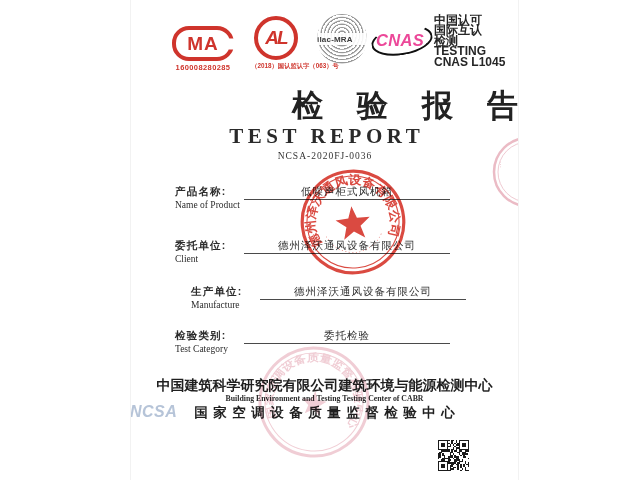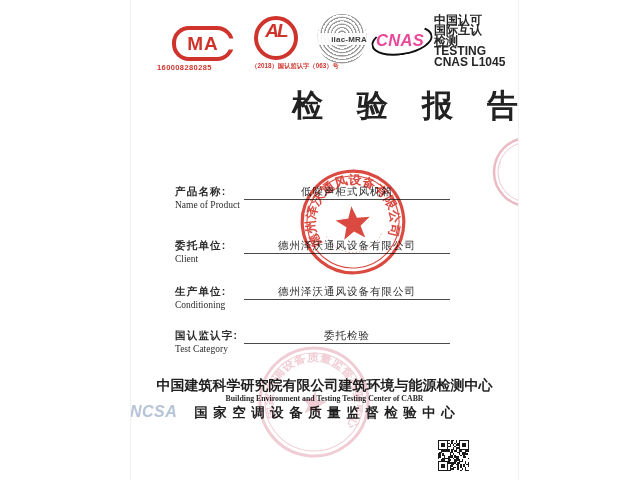--- a/index.html
+++ b/index.html
@@ -43,7 +43,7 @@
   .logo-cal{
     left:123px;top:16px;width:44px;height:44px;border-radius:50%;
     border:4px solid var(--red,#cf342c);
-    display:flex;justify-content:center;
+    display:flex;align-items:center;justify-content:center;
     color:var(--red,#cf342c);font-weight:800;font-size:19px;font-style:italic;letter-spacing:-2px;
   }
   .cal-caption{

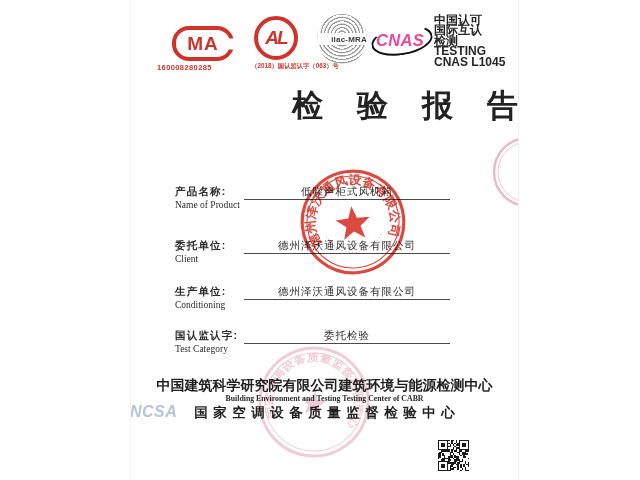--- a/index.html
+++ b/index.html
@@ -57,7 +57,7 @@
   .ilac-band{
     position:absolute;left:0;right:0;top:50%;transform:translateY(-50%);
     background:rgba(255,255,255,.9);
-    font-size:8px;font-weight:bold;color:#3c3c3c;text-align:right;padding:1.5px 0;
+    font-size:8px;font-weight:bold;color:#3c3c3c;text-align:left;padding:1.5px 0;
     letter-spacing:.2px;
   }
   .logo-cnas{left:240px;top:23px;width:64px;height:36px;}

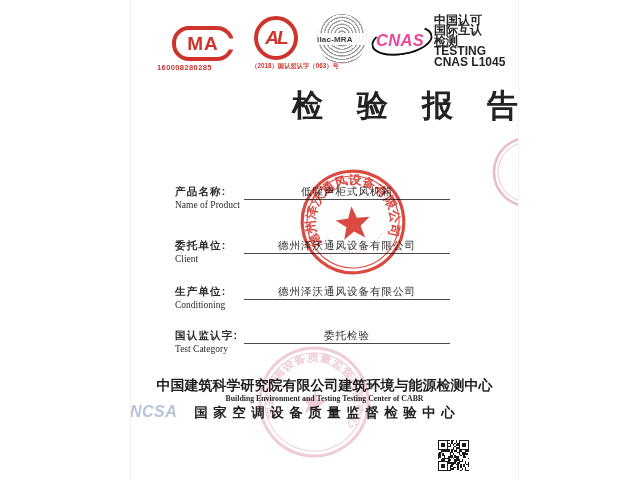--- a/index.html
+++ b/index.html
@@ -37,7 +37,7 @@
     width:7px;height:11px;background:#fff;
   }
   .cma-number{
-    left:26px;top:63px;width:92px;
+    left:26px;top:63px;width:92px;text-align:center;
     color:var(--red,#cf342c);font-size:7.5px;font-weight:bold;letter-spacing:.4px;
   }
   .logo-cal{

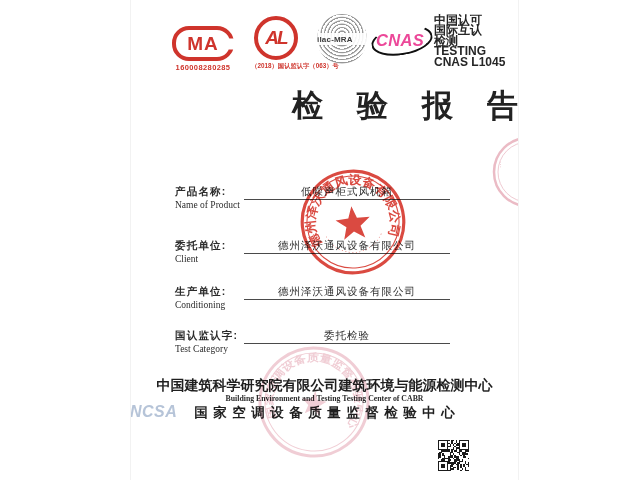--- a/index.html
+++ b/index.html
@@ -146,6 +146,9 @@
 
   <div class="abs title-cn">
     <span>检验报告</span>
+  </div>
+  <div class="abs title-en">
+    <span>TEST REPORT</span>
   </div>
 
   <div class="abs field field-r1">

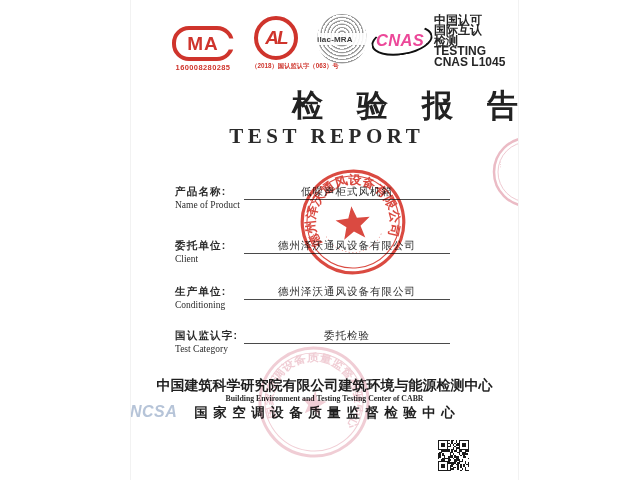--- a/index.html
+++ b/index.html
@@ -149,6 +149,9 @@
   </div>
   <div class="abs title-en">
     <span>TEST REPORT</span>
+  </div>
+  <div class="abs report-no">
+    <span>NCSA-2020FJ-0036</span>
   </div>
 
   <div class="abs field field-r1">

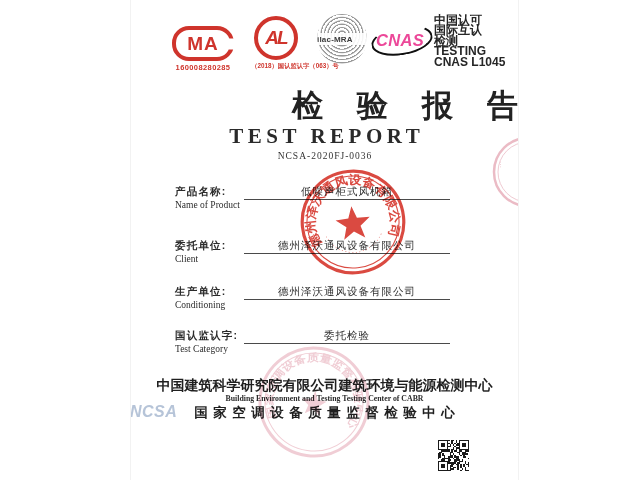--- a/index.html
+++ b/index.html
@@ -89,7 +89,7 @@
   .f-line{position:absolute;left:69px;top:13.5px;width:206px;border-bottom:1px solid #4a4a4a;}
   .field-r1{top:185px;}
   .field-r2{top:239px;}
-  .field-r3{top:285px;}
+  .field-r3{top:285px;margin-left:16px;}
   .field-r4{top:329px;}
 
   

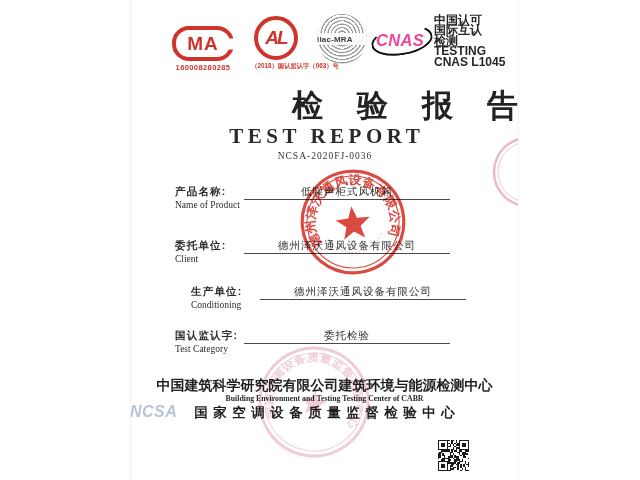--- a/index.html
+++ b/index.html
@@ -172,7 +172,7 @@
     <div class="f-label">生产单位:</div>
     <div class="f-value">德州泽沃通风设备有限公司</div>
     <div class="f-line"></div>
-    <div class="f-en">Conditioning</div>
+    <div class="f-en">Manufacture</div>
   </div>
 
   <div class="abs field field-r4">

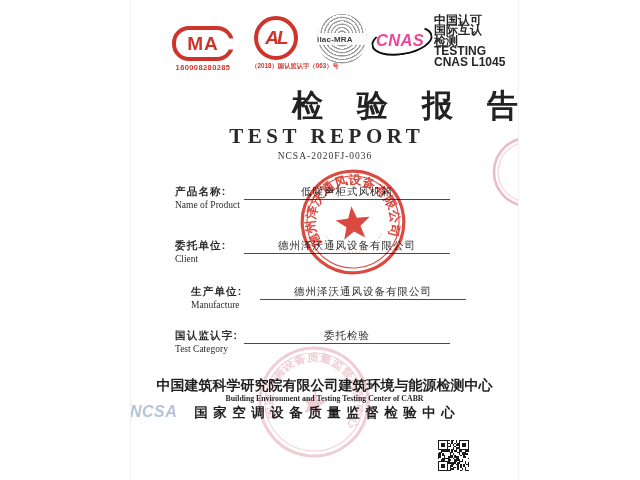--- a/index.html
+++ b/index.html
@@ -176,7 +176,7 @@
   </div>
 
   <div class="abs field field-r4">
-    <div class="f-label">国认监认字:</div>
+    <div class="f-label">检验类别:</div>
     <div class="f-value">委托检验</div>
     <div class="f-line"></div>
     <div class="f-en">Test Category</div>

